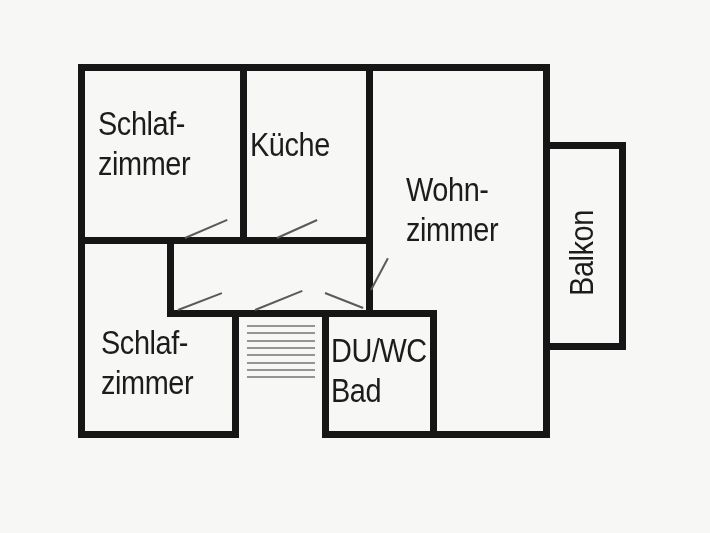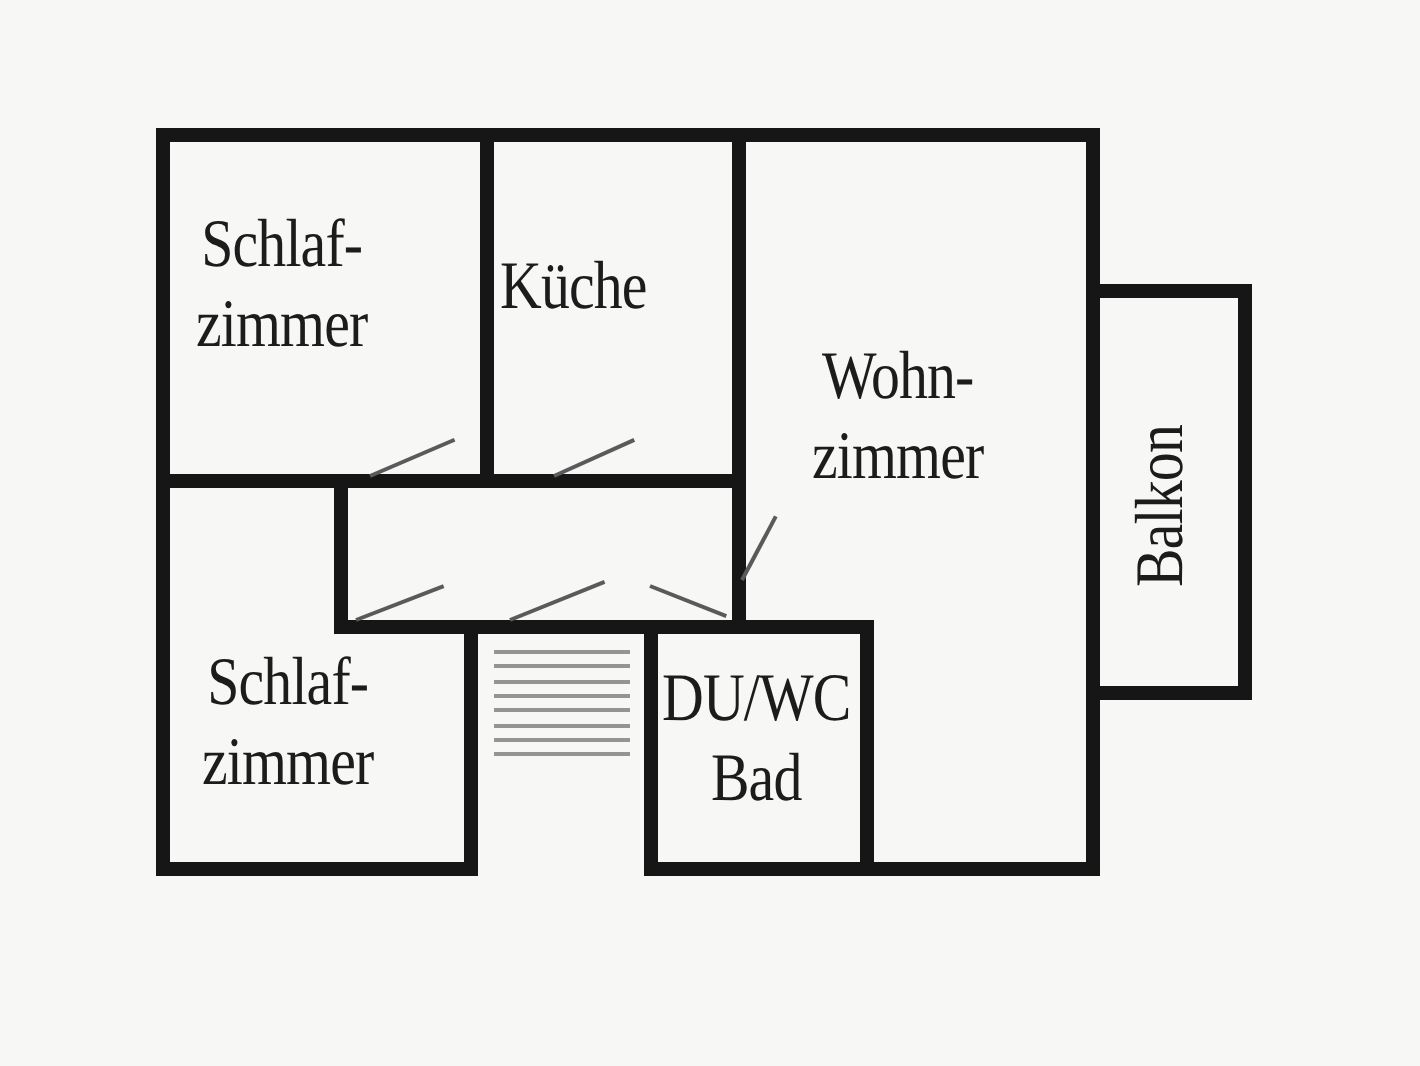--- a/index.html
+++ b/index.html
@@ -15,8 +15,7 @@
     width:710px;height:533px;
     background:var(--bg);
     overflow:hidden;
-    font-family:Liberation Serif, serif;
-    text-align:center;
+    font-family:Liberation Sans, sans-serif;
   }
   .wall{position:absolute;background:var(--wall);}
   .door{

